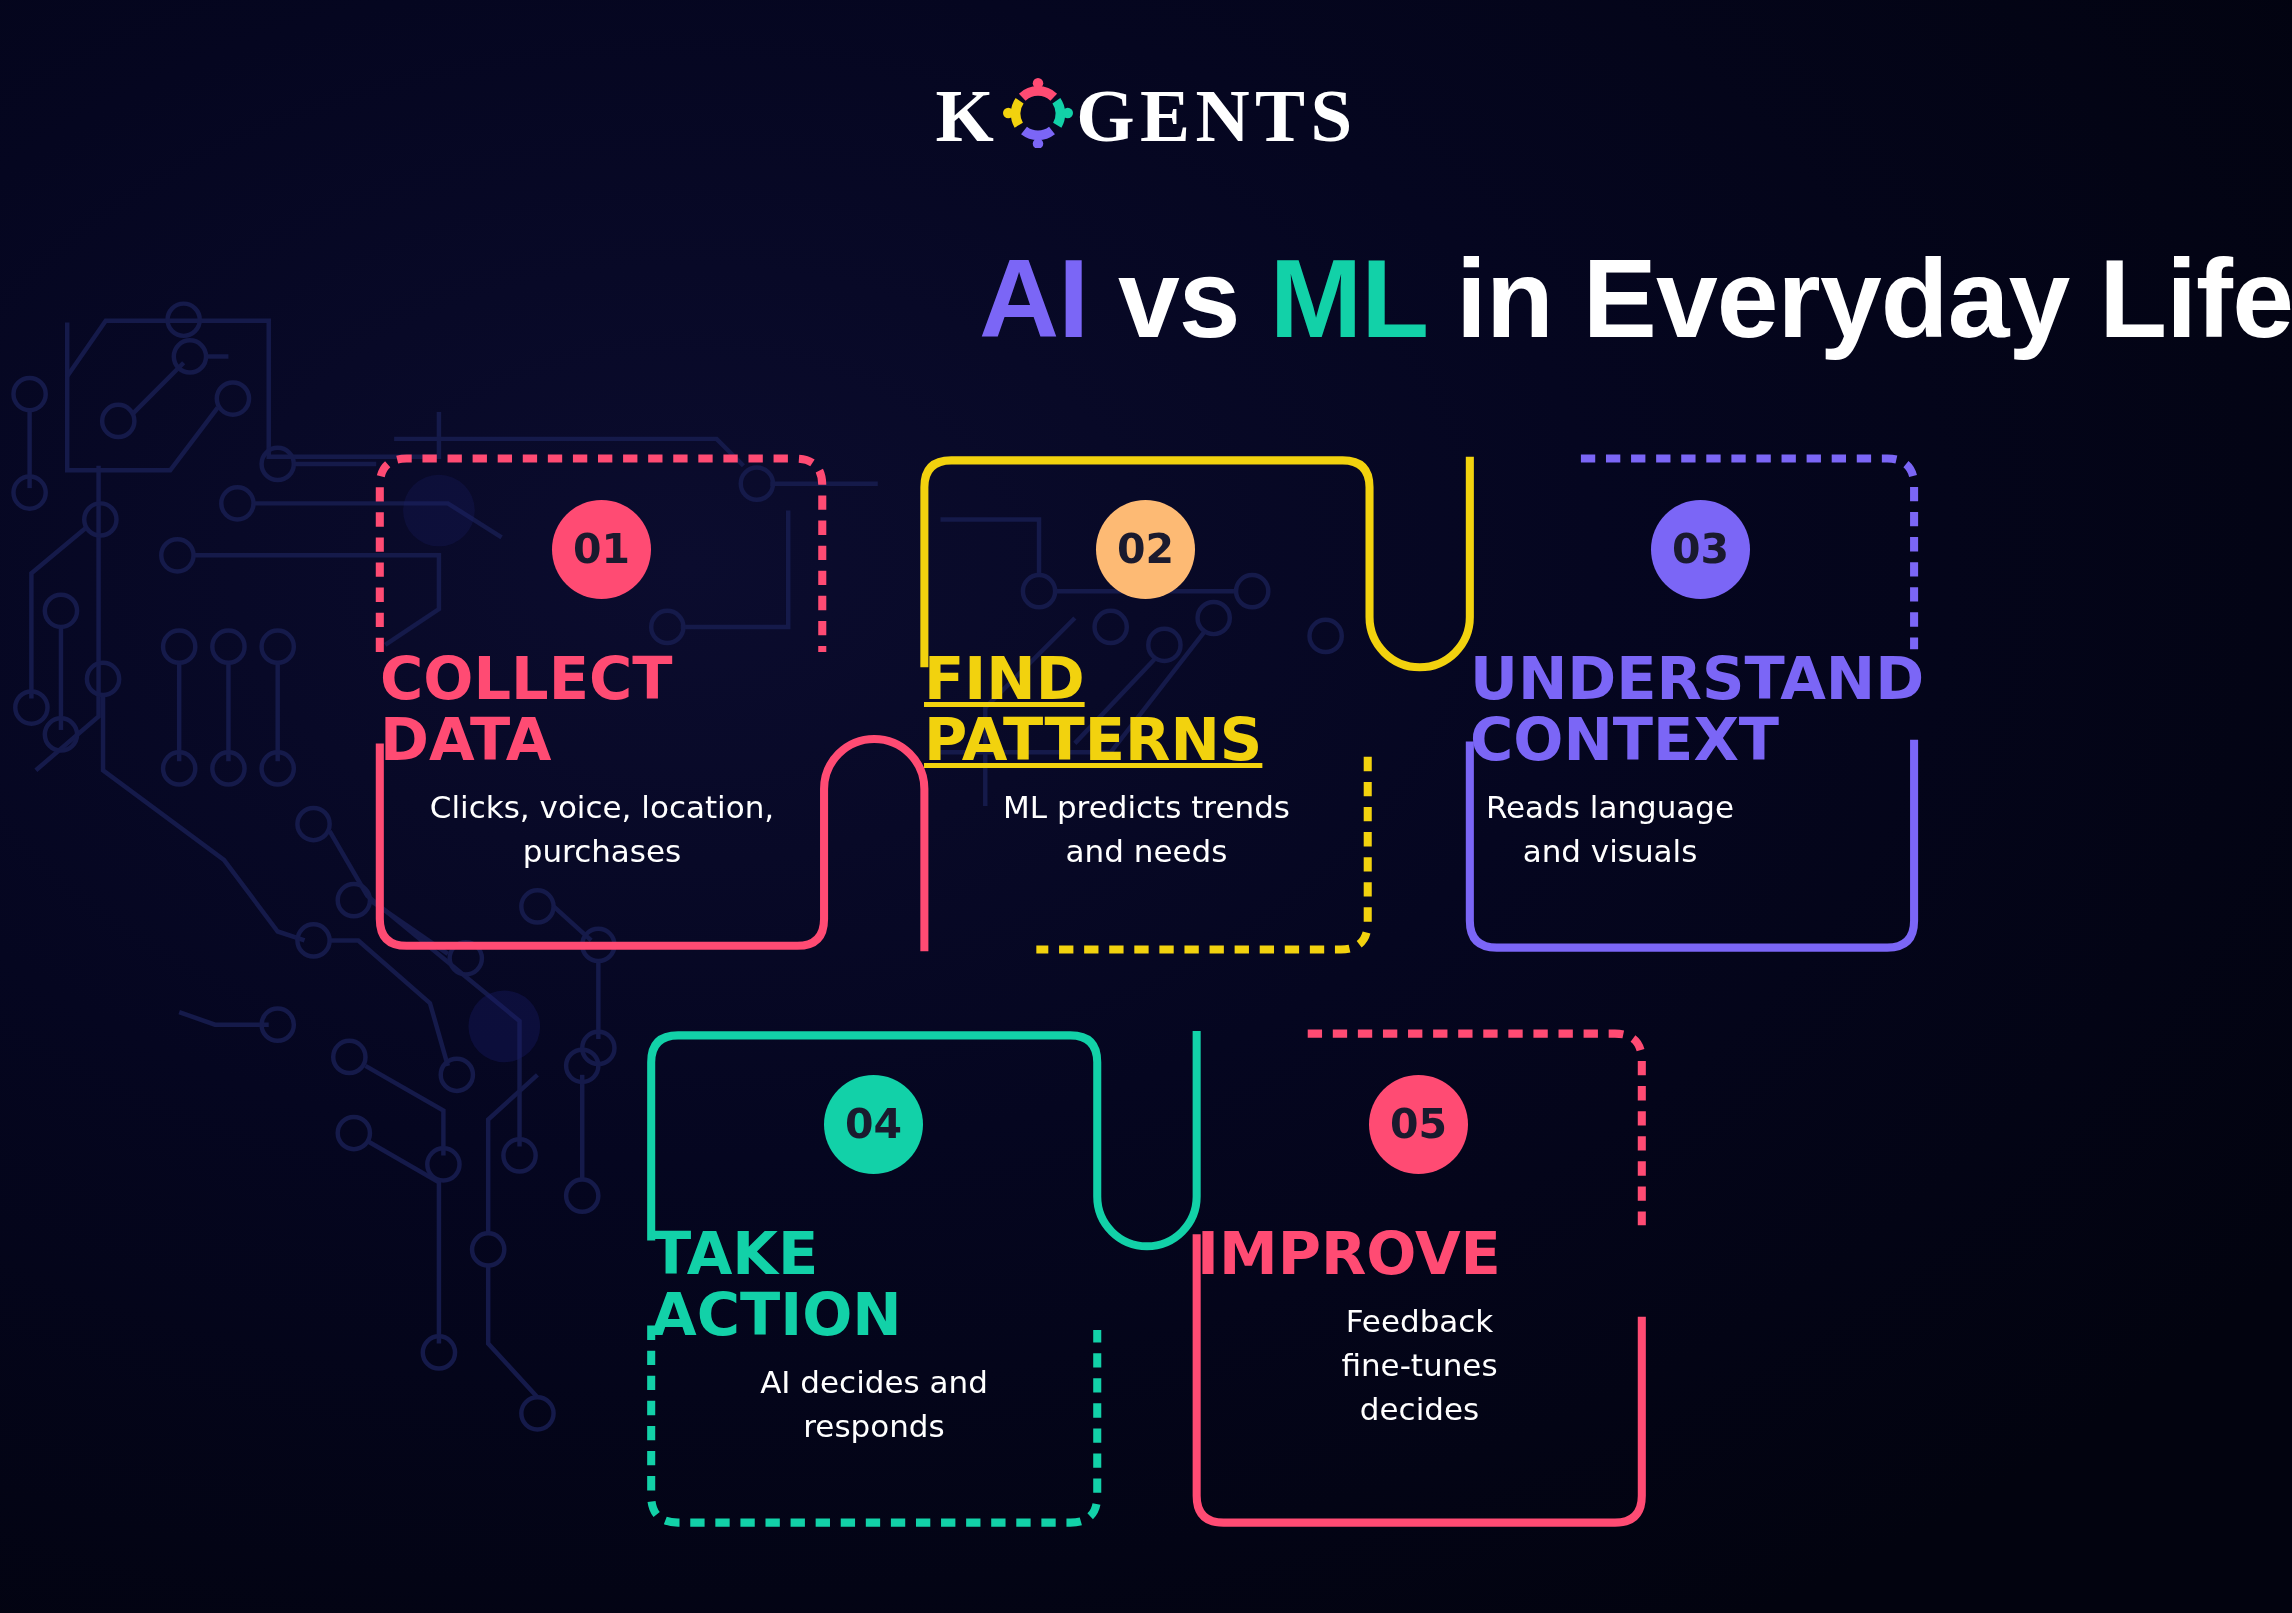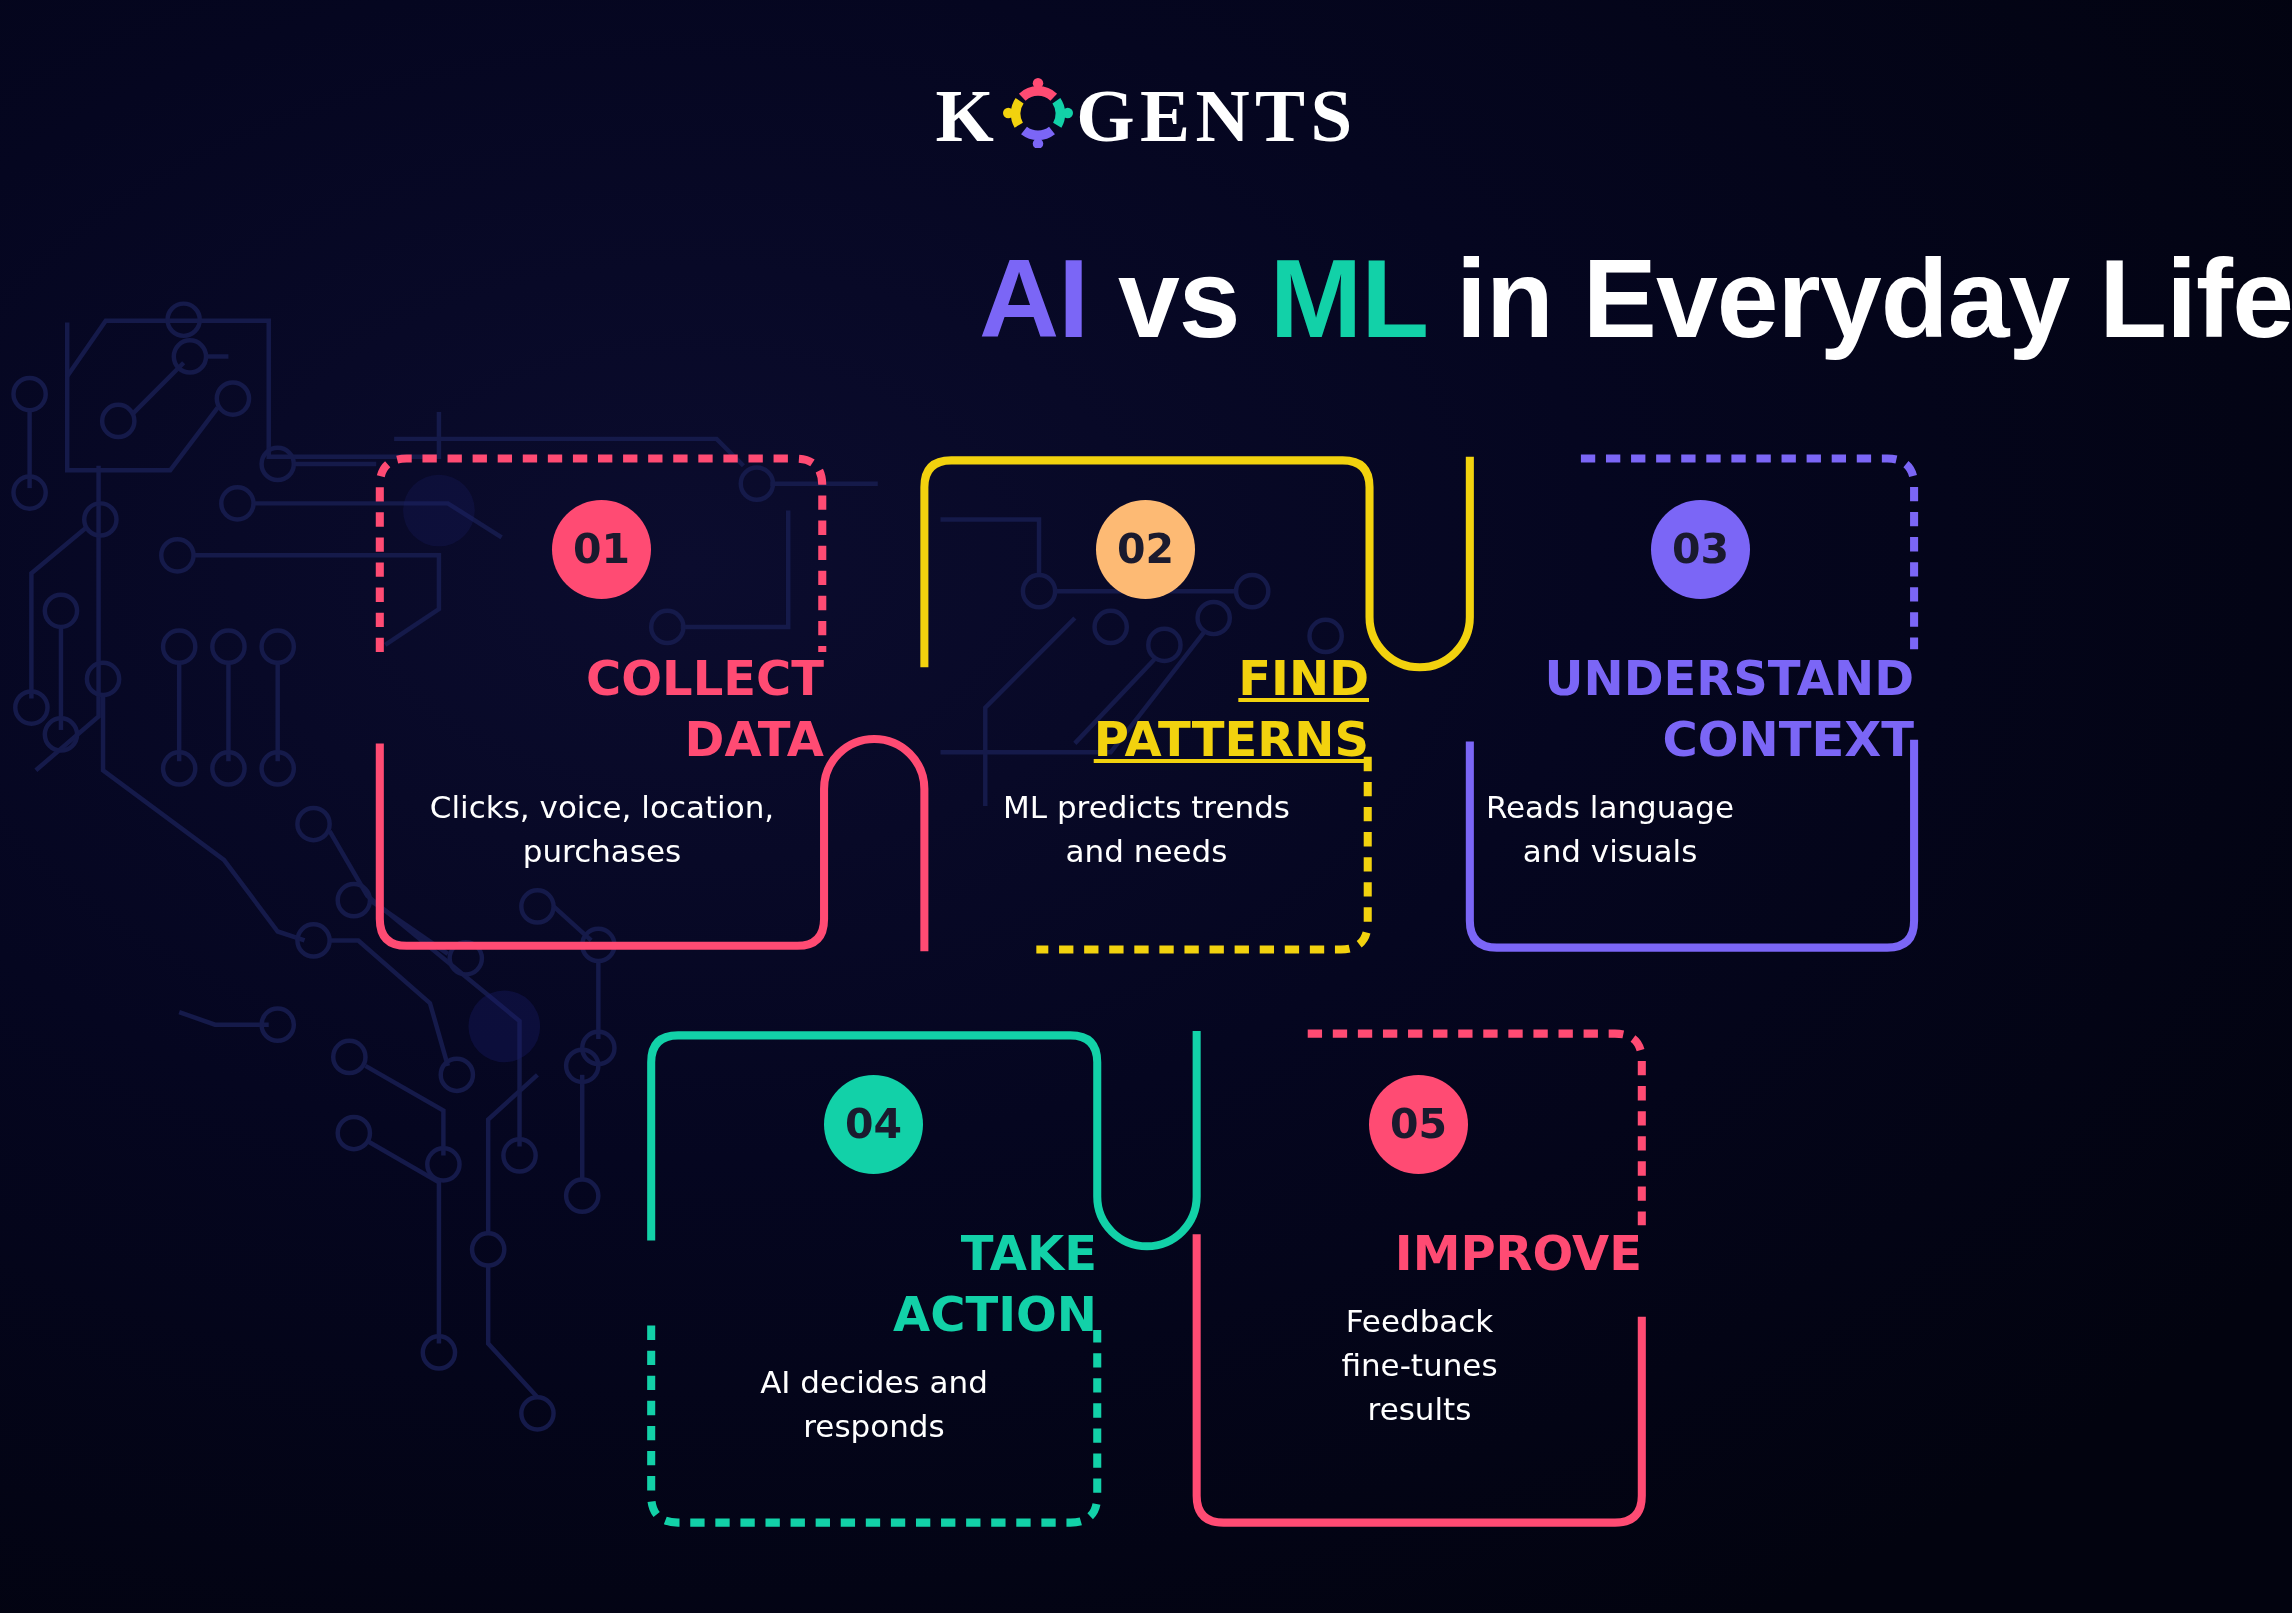--- a/index.html
+++ b/index.html
@@ -29,7 +29,7 @@
   }
   .heading {
     position:absolute; font-family:"DejaVu Sans", sans-serif; font-weight:bold;
-    font-size:48px; line-height:61px; text-align:right; white-space:pre-line;
+    font-size:59px; line-height:61px; text-align:left; white-space:pre-line;
   }
   .desc {
     position:absolute; font-family:"DejaVu Sans", sans-serif; font-size:31px;

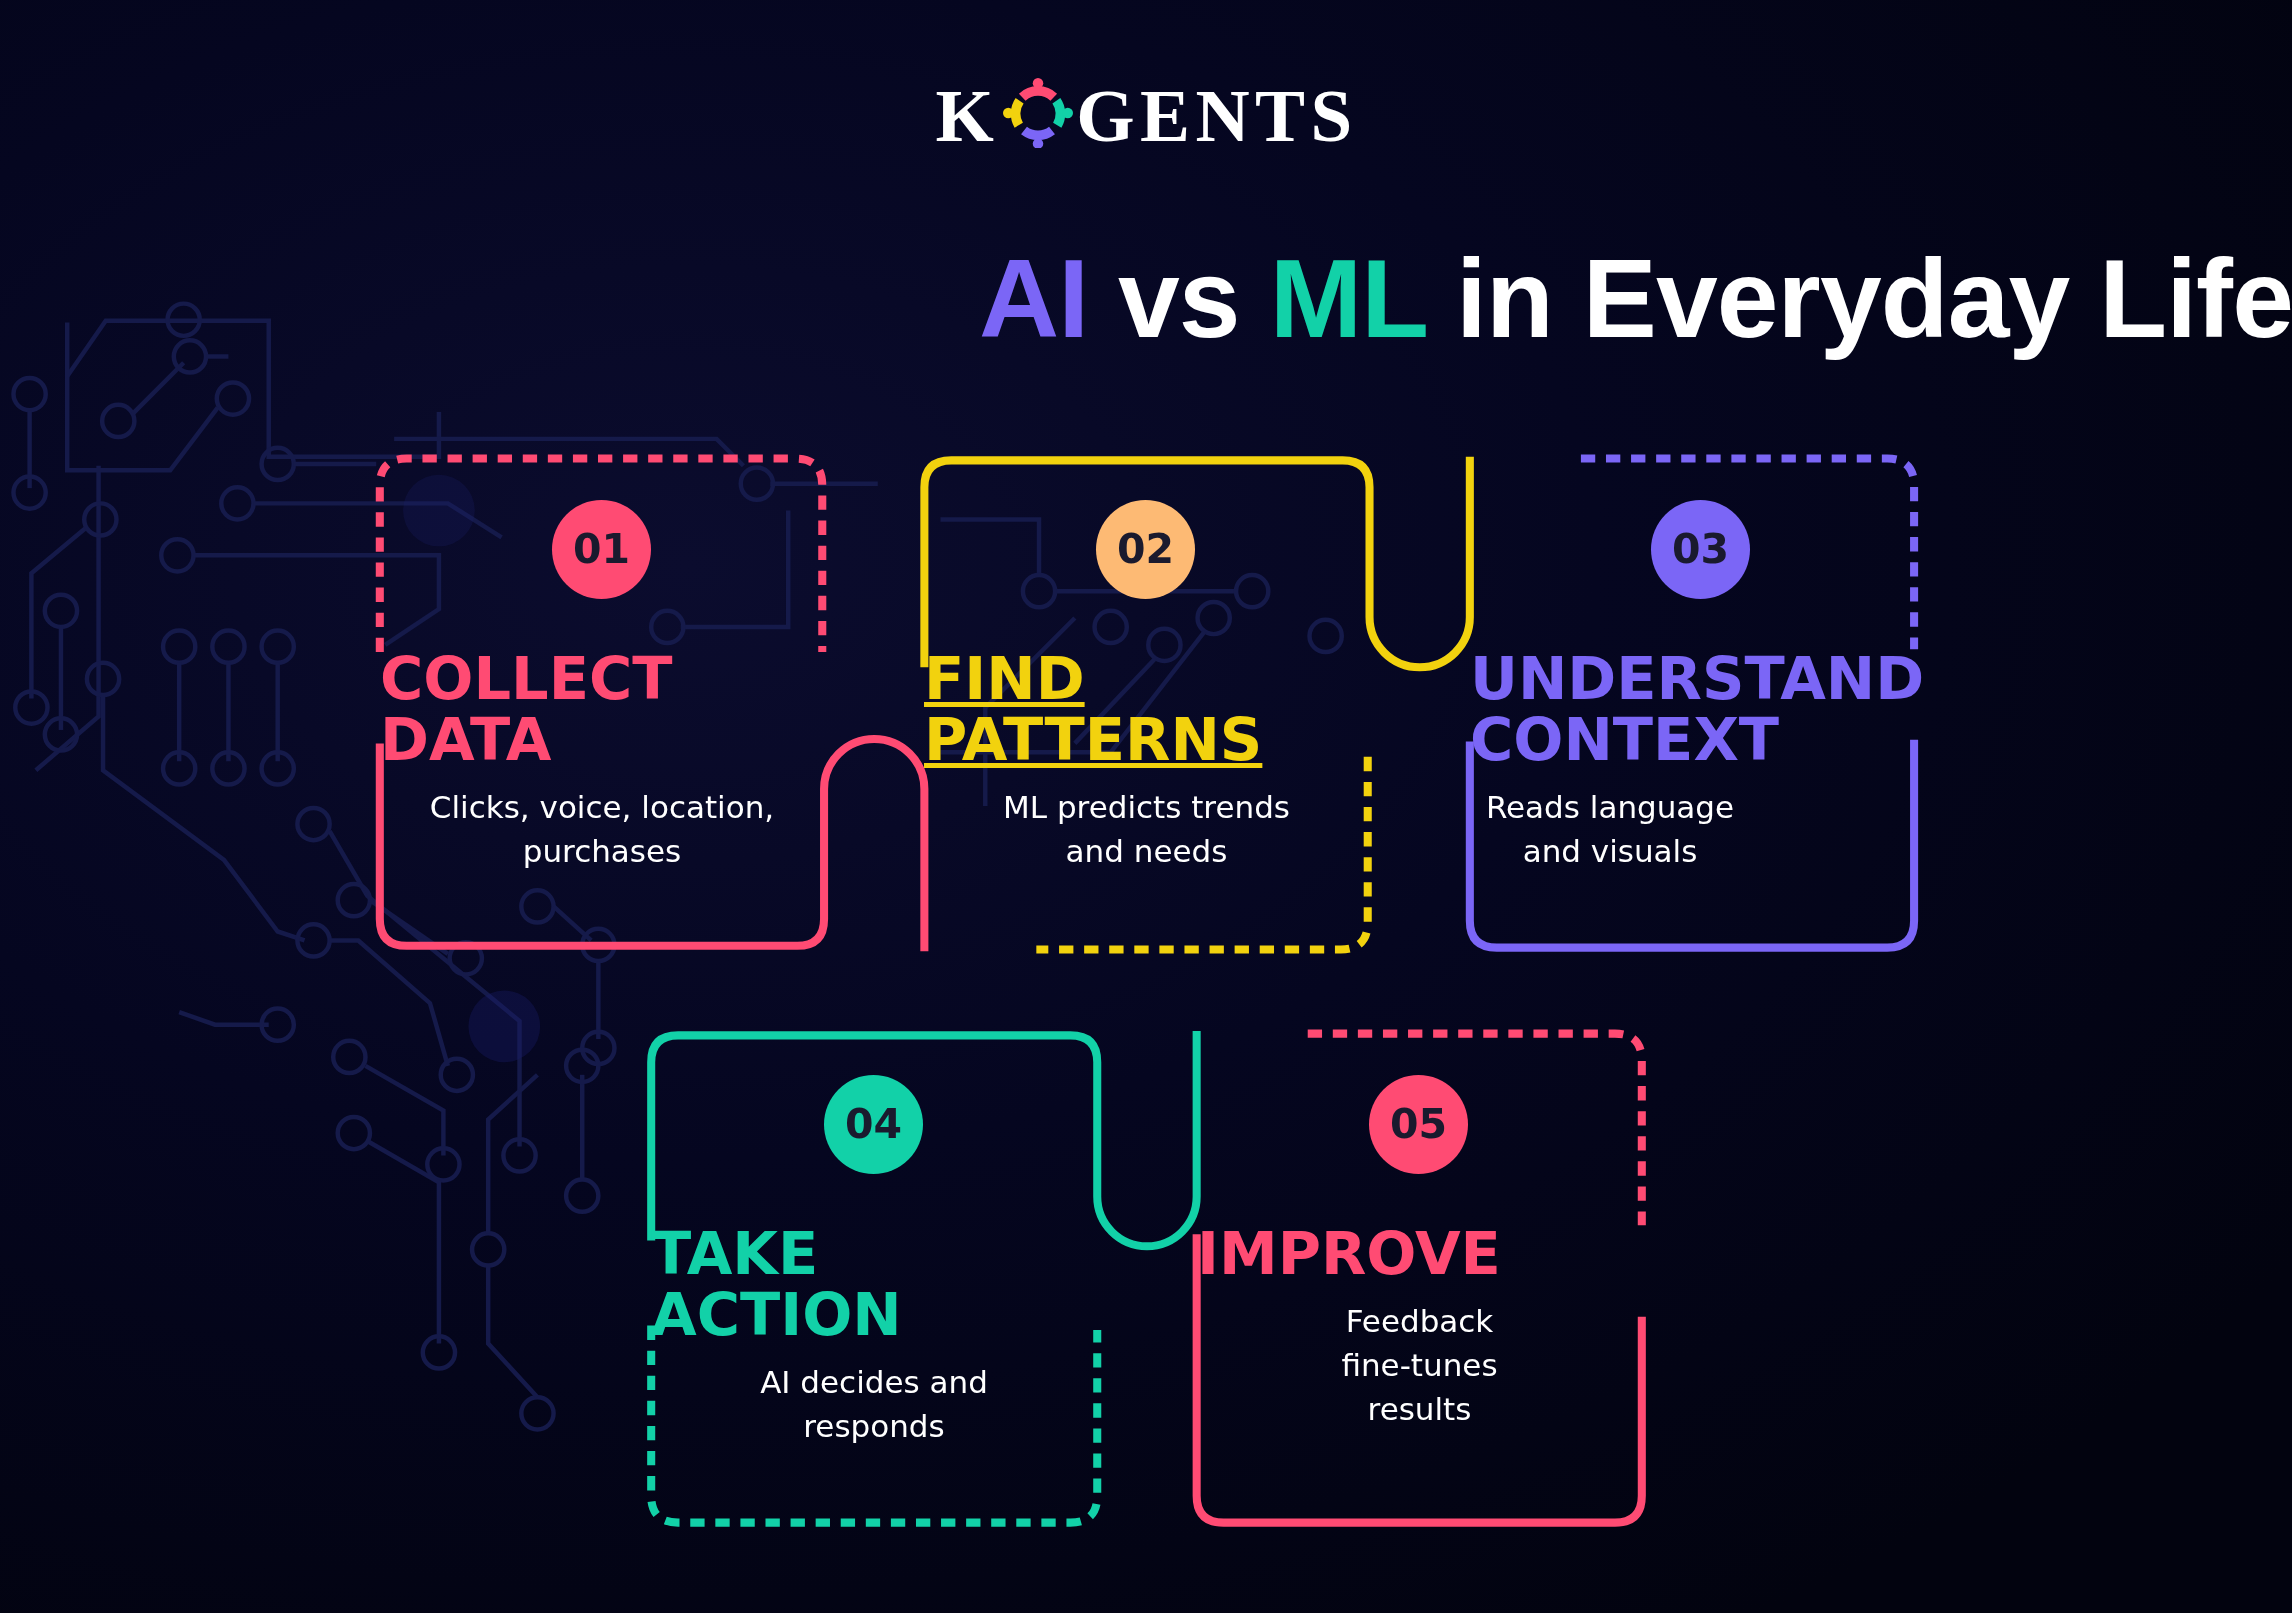--- a/index.html
+++ b/index.html
@@ -203,7 +203,7 @@
   <div class="heading" style="left:1197px; width:445px; top:1223px; color:#ff4b73;">IMPROVE</div>
   <div class="desc" style="left:1197px; width:445px; top:1299px;">Feedback
 fine-tunes
-results</div>
+decides</div>
 </div>
 
 

